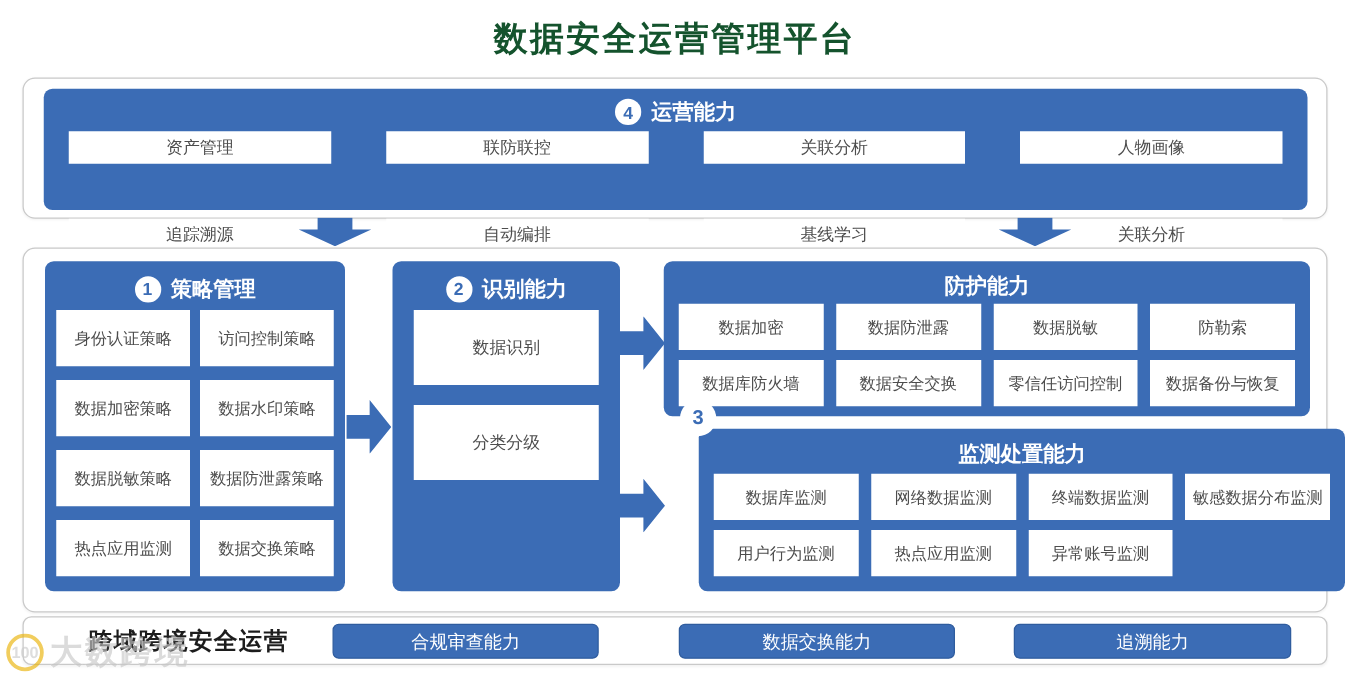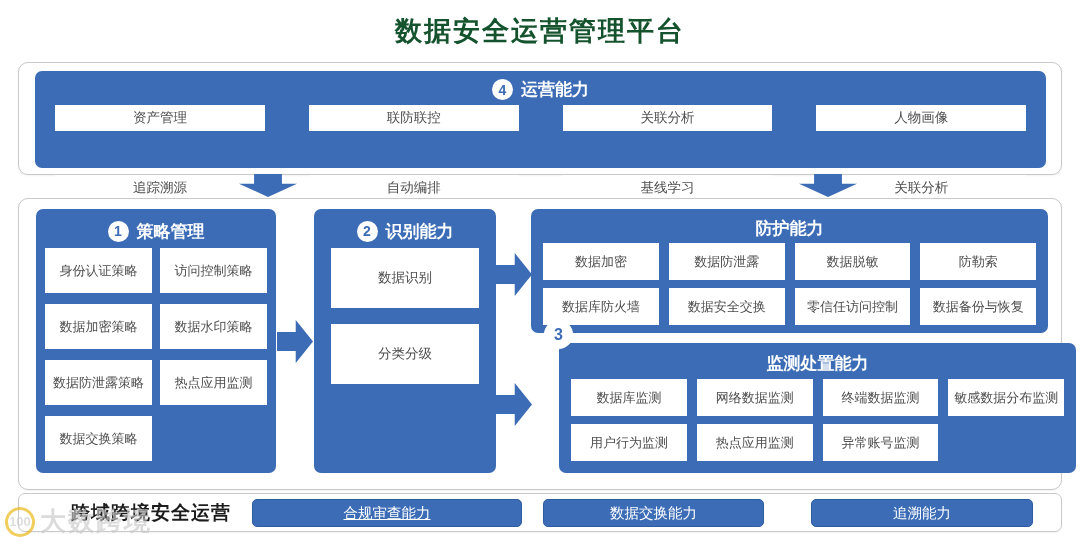--- a/index.html
+++ b/index.html
@@ -120,6 +120,7 @@
       <div class="wbox">访问控制策略</div>
       <div class="wbox">数据加密策略</div>
       <div class="wbox">数据水印策略</div>
+      <div class="wbox">数据脱敏策略</div>
       <div class="wbox">数据防泄露策略</div>
       <div class="wbox">热点应用监测</div>
       <div class="wbox">数据交换策略</div>

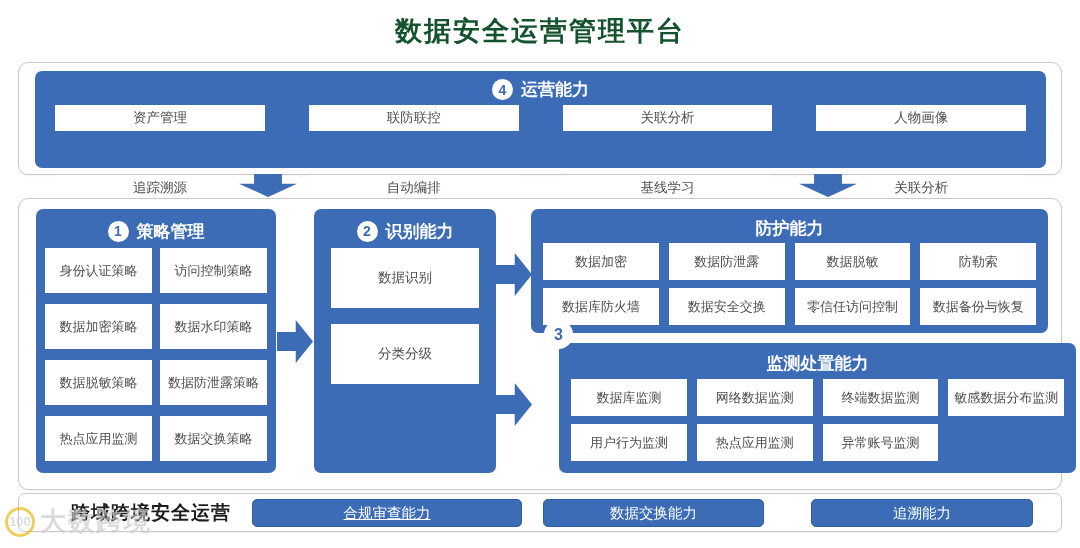--- a/index.html
+++ b/index.html
@@ -69,7 +69,7 @@
   .bot-btn { position:absolute; top:5px; height:28px; background:#3b6cb5; border:1px solid #2f5c9e;
     border-radius:5px; color:#ffffff; font-size:14.5px;
     display:flex; align-items:center; justify-content:center; }
-  .btn-1 { left:233px; width:270px;text-decoration:underline; }
+  .btn-1 { left:247px; width:213px; }
   .btn-2 { left:524px; width:221px; }
   .btn-3 { left:792px; width:222px; }
 

